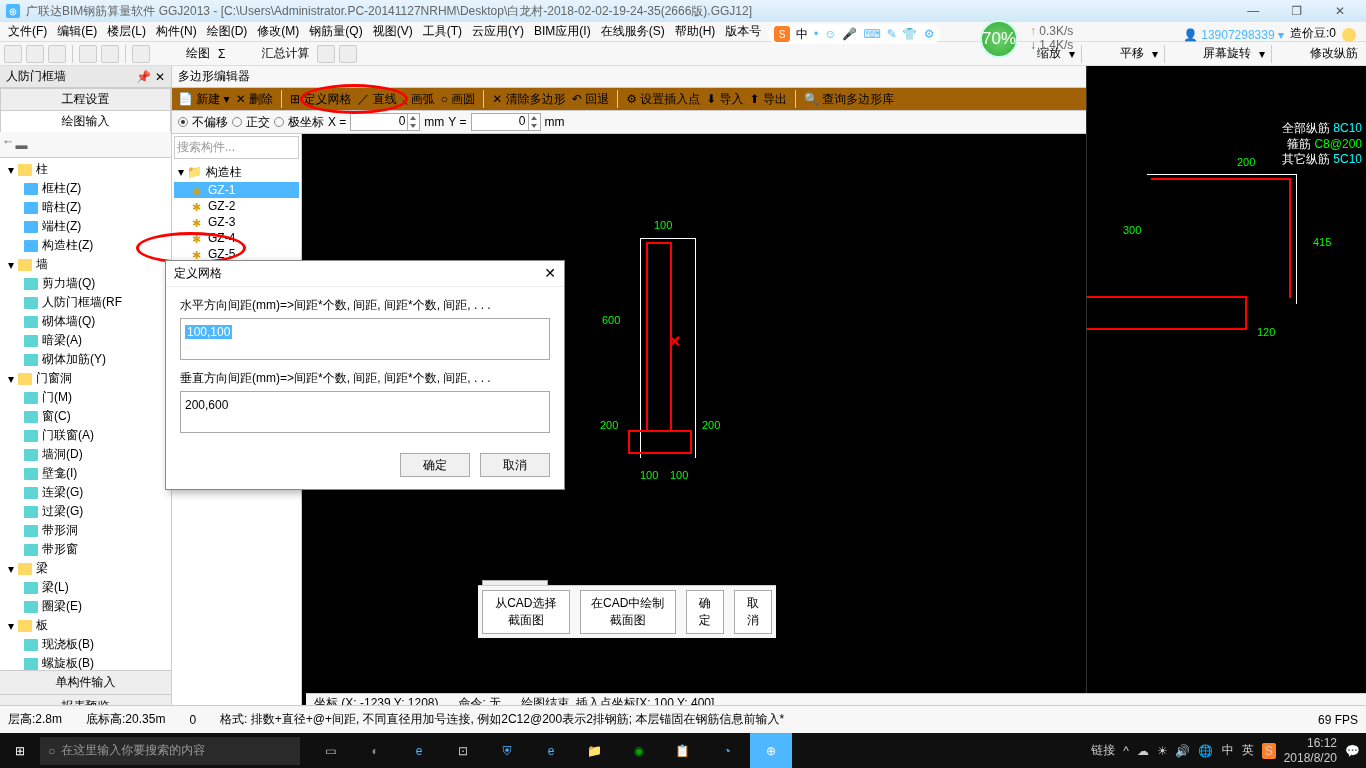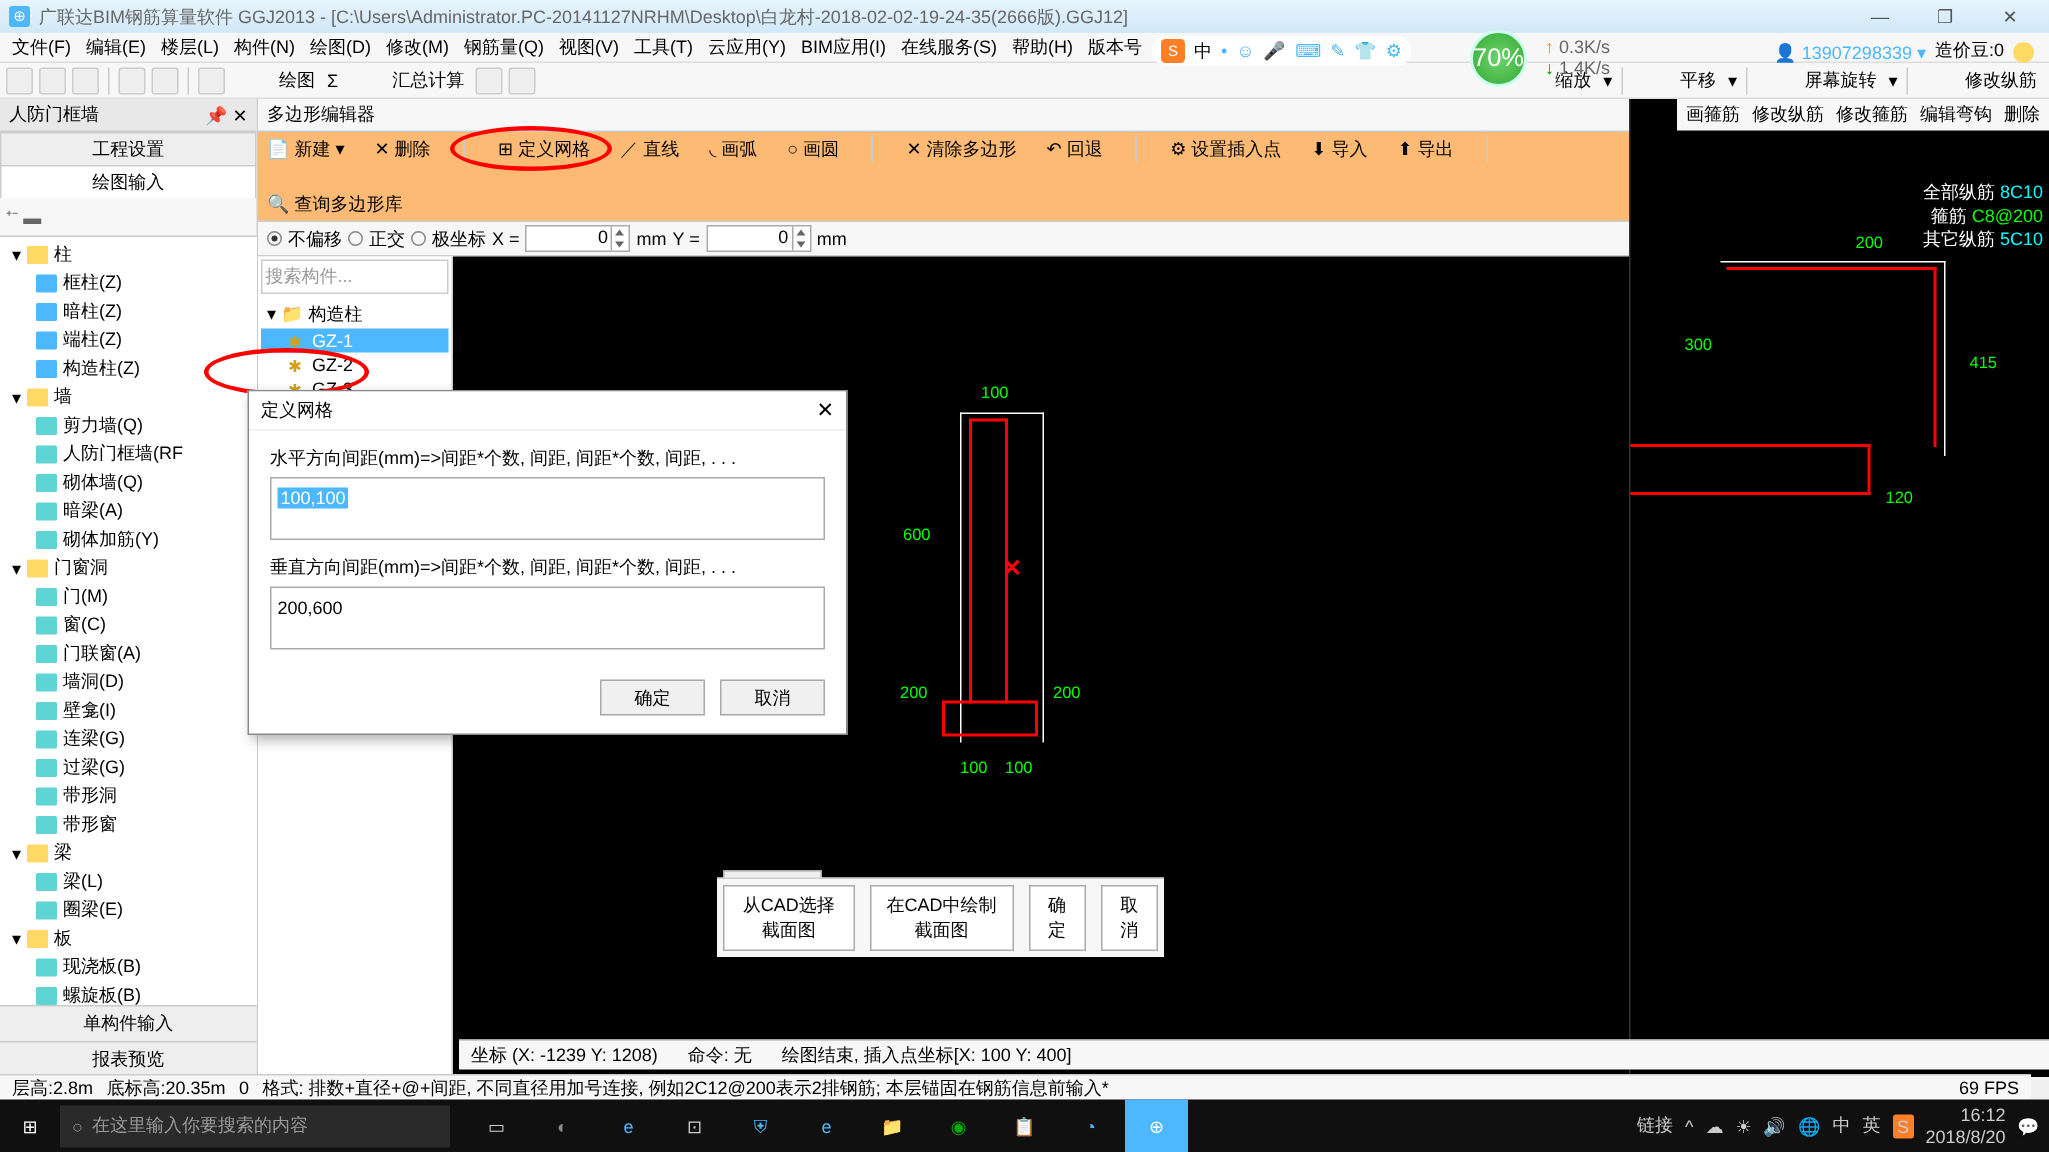--- a/index.html
+++ b/index.html
@@ -408,13 +408,6 @@
   </div>
 
   <div class="canvas2">
-    <div class="canvas-toolbar" id="ctb">
-        <span>画箍筋</span>
-        <span>修改纵筋</span>
-        <span>修改箍筋</span>
-        <span>编辑弯钩</span>
-        <span>删除</span>
-      </div>
     <div class="legend-box">
       <div><span>全部纵筋</span> <span class="c1">8C10</span></div>
       <div><span>箍筋</span> <span class="c2">C8@200</span></div>

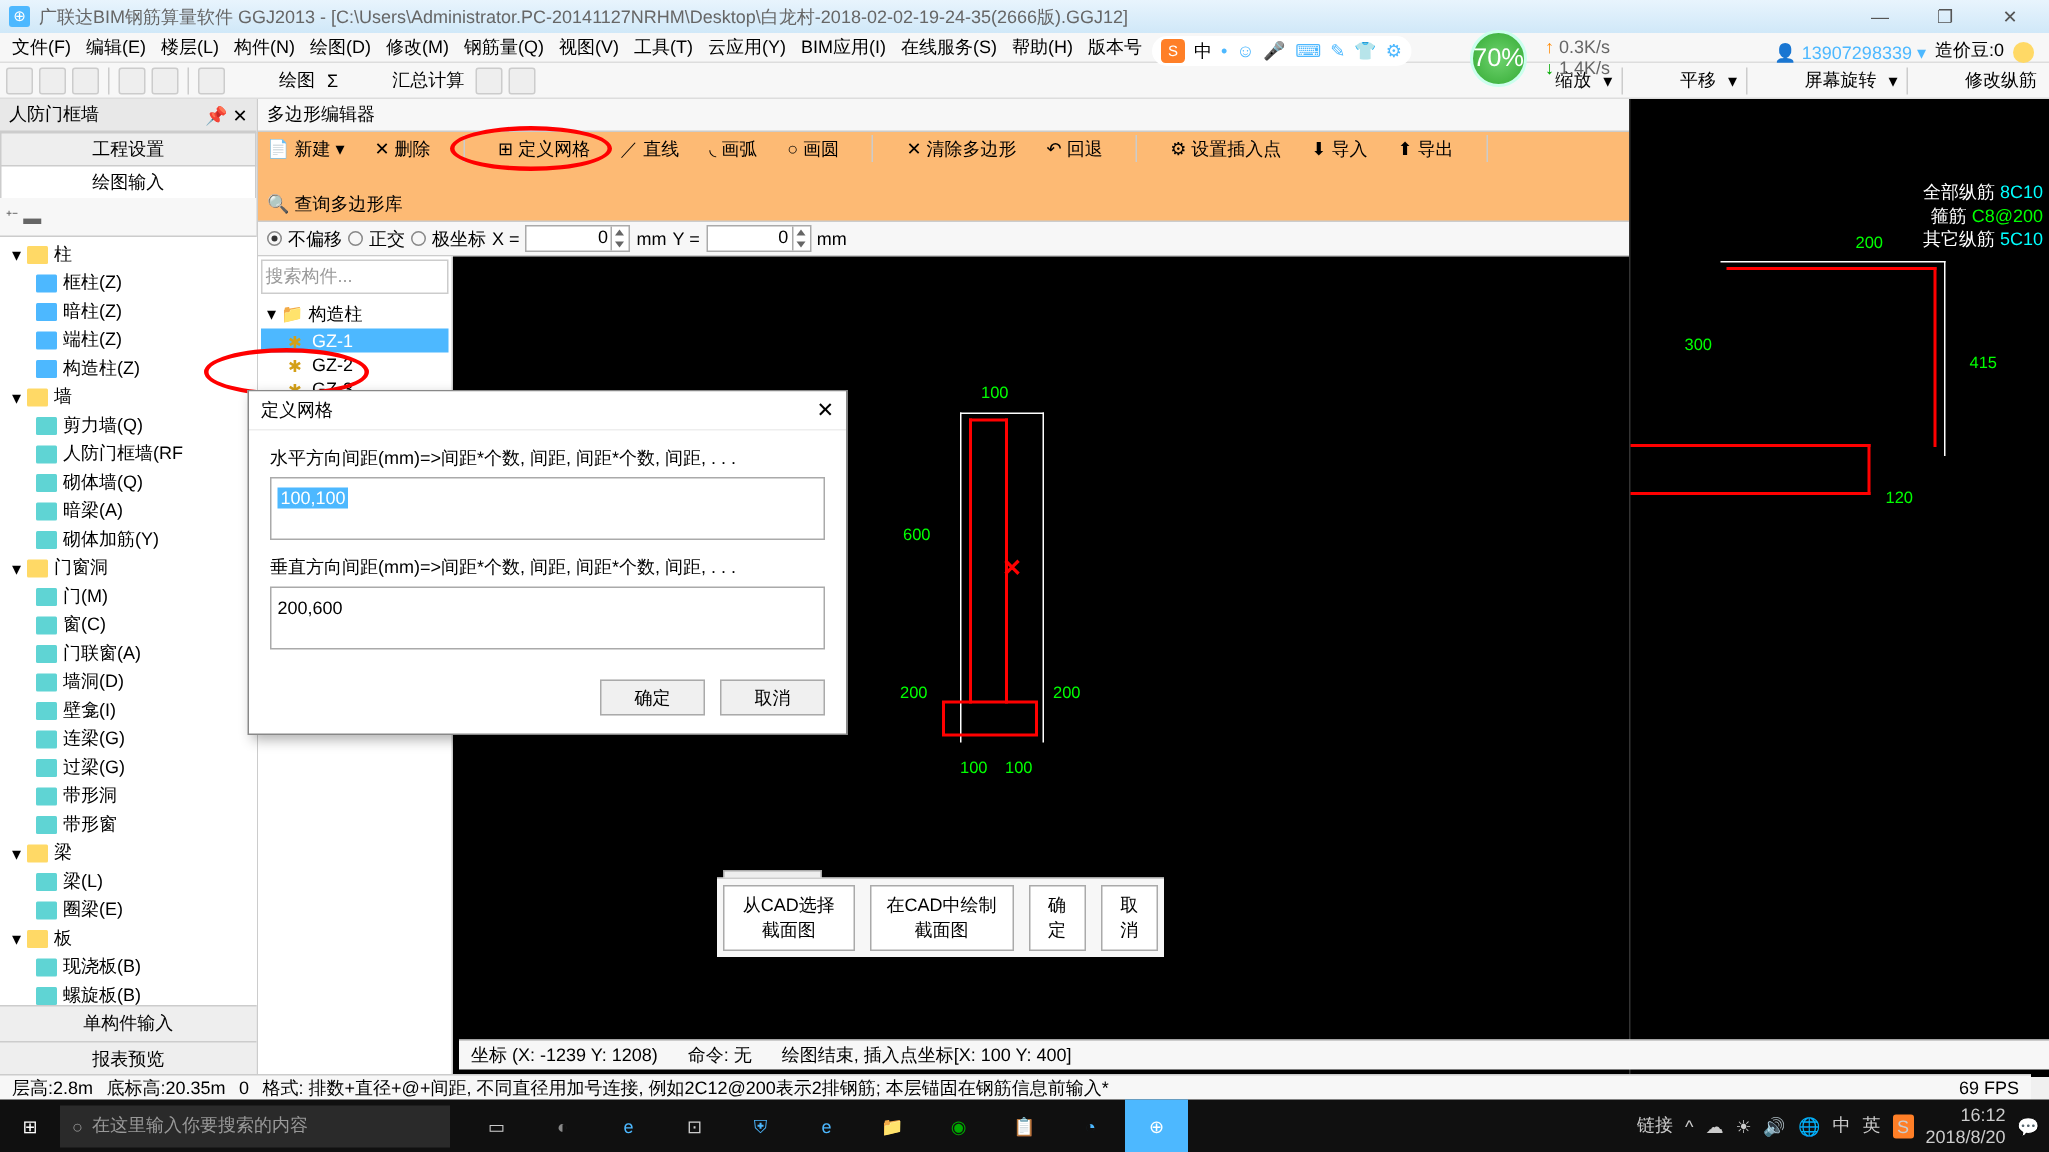--- a/index.html
+++ b/index.html
@@ -34,7 +34,7 @@
 .lp-bottom div { padding: 3px; text-align: center; background: #eee; border-top: 1px solid #ccc; }
 .center { flex: 1; display: flex; flex-direction: column; position: relative; }
 .editor-title { background: #f7f7f7; padding: 2px 6px; border-bottom: 1px solid #ccc; }
-.editor-tb { background: #fdba74; padding: 2px 6px; border-bottom: 1px solid #ccc; display: flex; align-items: center; gap: 20px; flex-wrap: wrap; }
+.editor-tb { background: #a16207; padding: 2px 6px; border-bottom: 1px solid #ccc; display: flex; align-items: center; gap: 6px; flex-wrap: wrap; }
 .editor-tb2 { background: #f7f7f7; padding: 2px 6px; border-bottom: 1px solid #ccc; display: flex; align-items: center; gap: 4px; }
 .radio-dot { width: 10px; height: 10px; border: 1px solid #888; border-radius: 50%; display: inline-block; vertical-align: middle; }
 .radio-dot.on::after { content: ''; display: block; width: 4px; height: 4px; background: #333; border-radius: 50%; margin: 2px; }

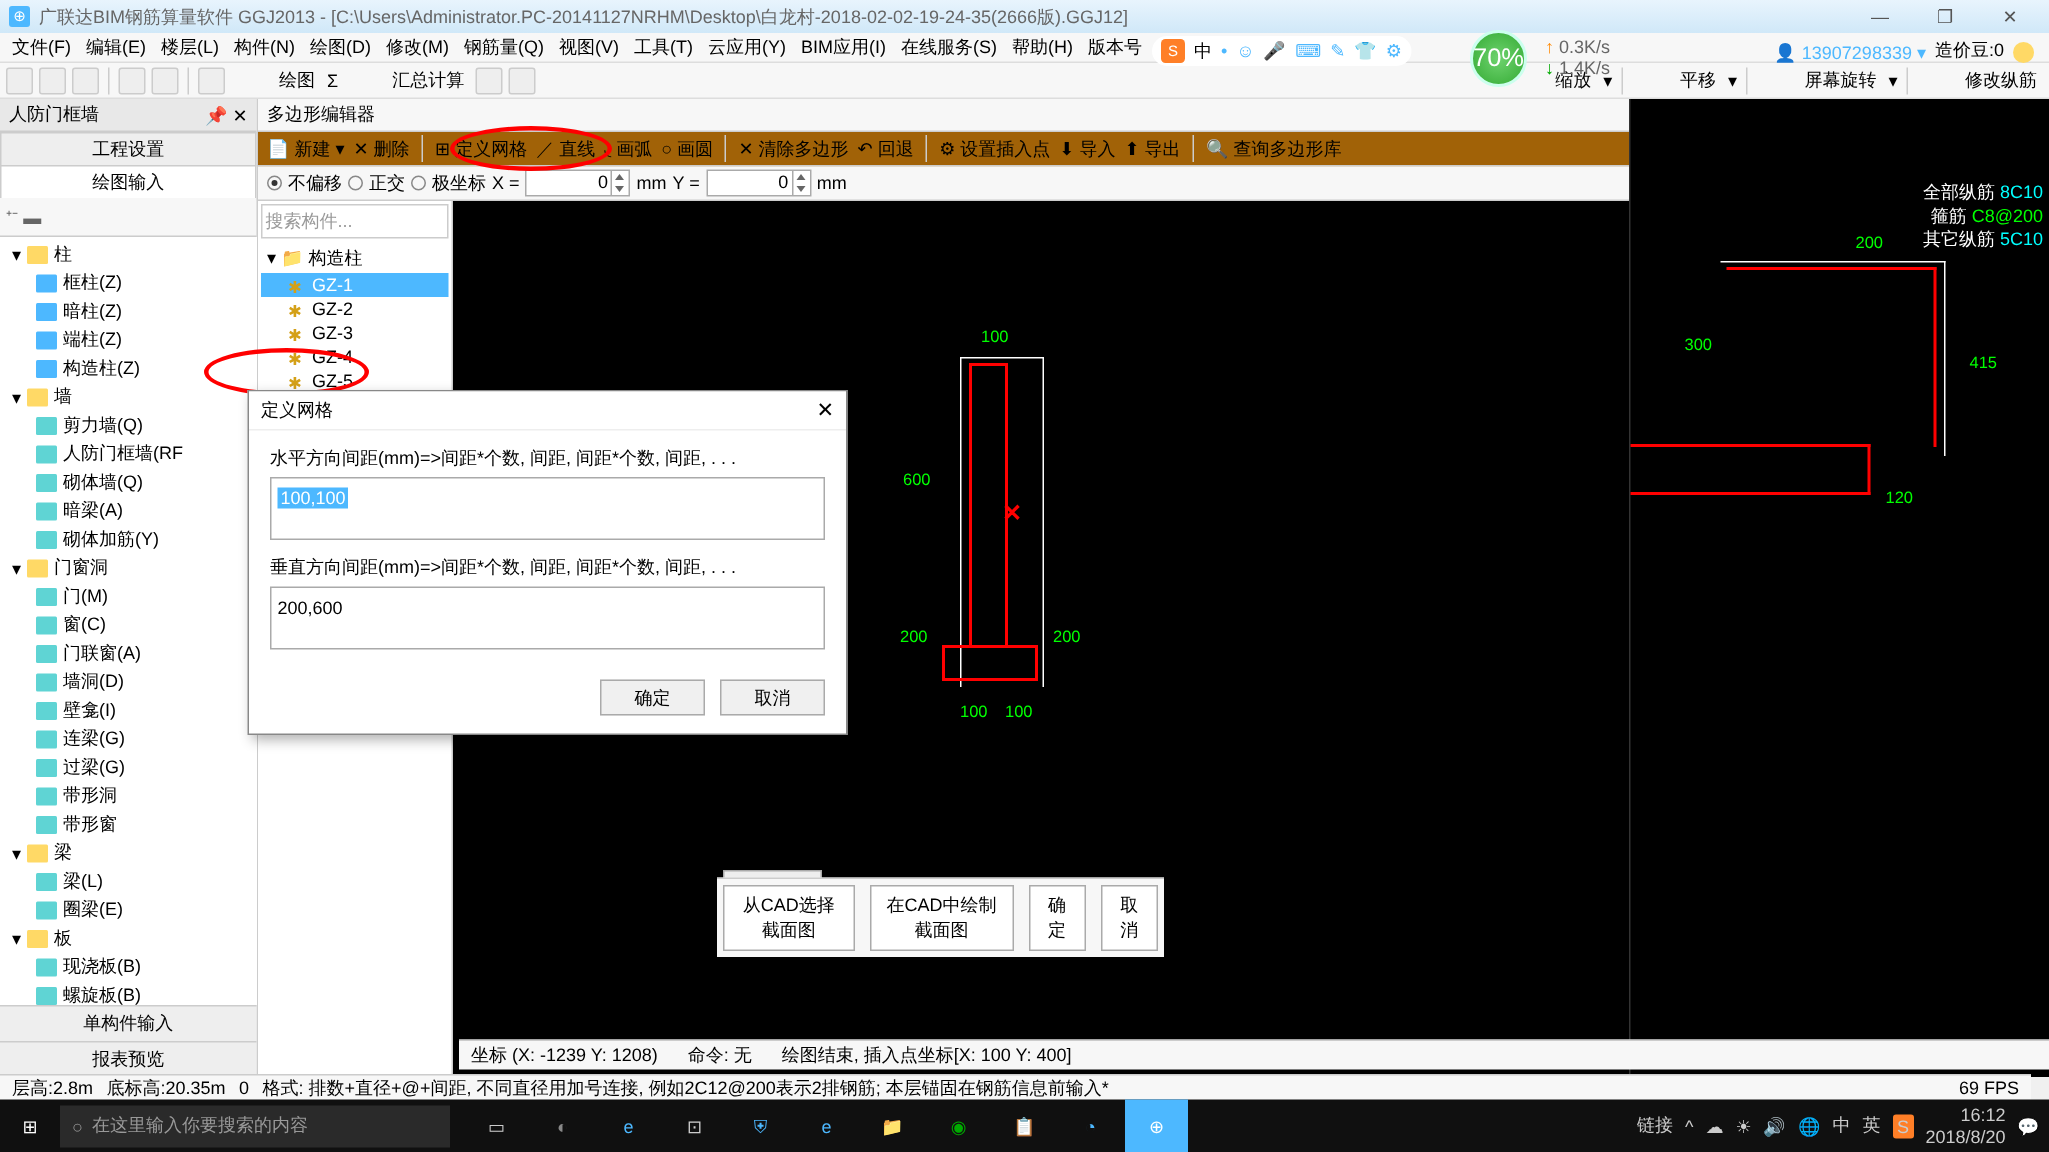--- a/index.html
+++ b/index.html
@@ -73,7 +73,7 @@
 .bottom-bar button { padding: 4px 10px; background: #fff; border: 1px solid #aaa; }
 .dyn-input { position: absolute; left: 310px; bottom: 115px; background: #eee; border: 1px solid #aaa; padding: 2px 8px; }
 .status1 { position: absolute; left: 306px; bottom: 55px; right: 0; height: 20px; background: #f7f7f7; display: flex; align-items: center; padding: 0 8px; gap: 20px; border-top: 1px solid #ccc; }
-.status2 { position: absolute; left: 0; bottom: 35px; right: 12px; height: 17px; background: #f7f7f7; display: flex; align-items: center; padding: 0 8px; gap: 9px; border-top: 1px solid #ccc; }
+.status2 { position: absolute; left: 0; bottom: 35px; right: 0; height: 28px; background: #f7f7f7; display: flex; align-items: center; padding: 0 8px; gap: 24px; border-top: 1px solid #ccc; }
 .status2 .fps { margin-left: auto; }
 .taskbar { position: absolute; left: 0; bottom: 0; right: 0; height: 35px; background: #101010; display: flex; align-items: center; color: #ccc; }
 .taskbar .start { width: 40px; text-align: center; color: #fff; }

